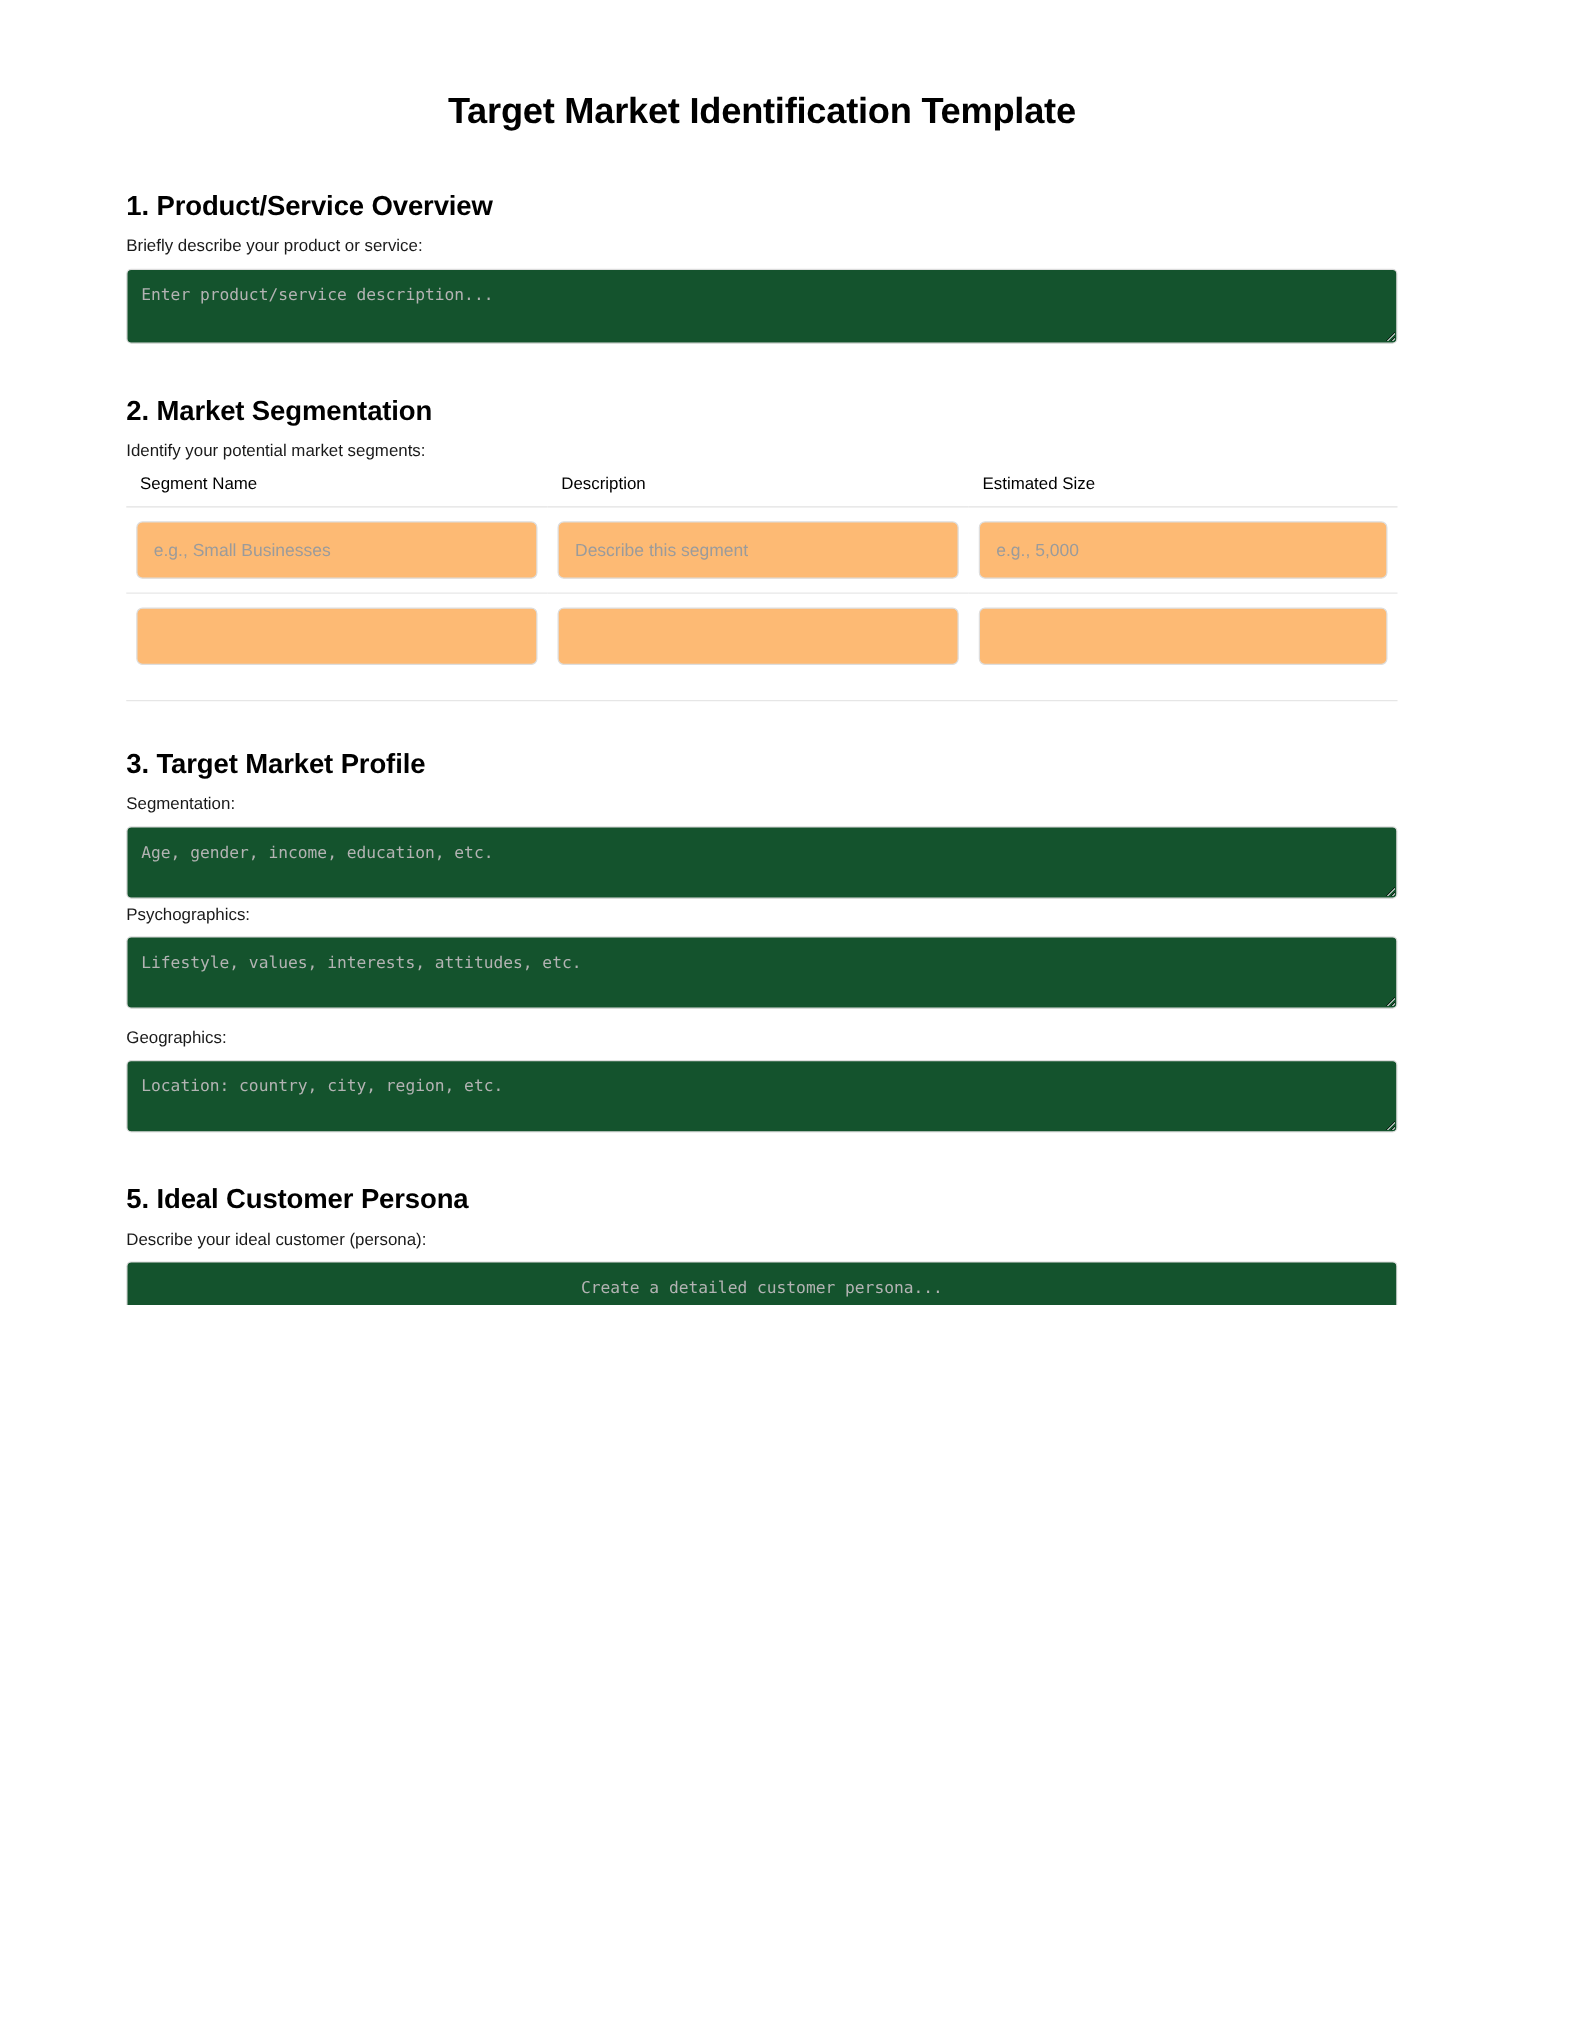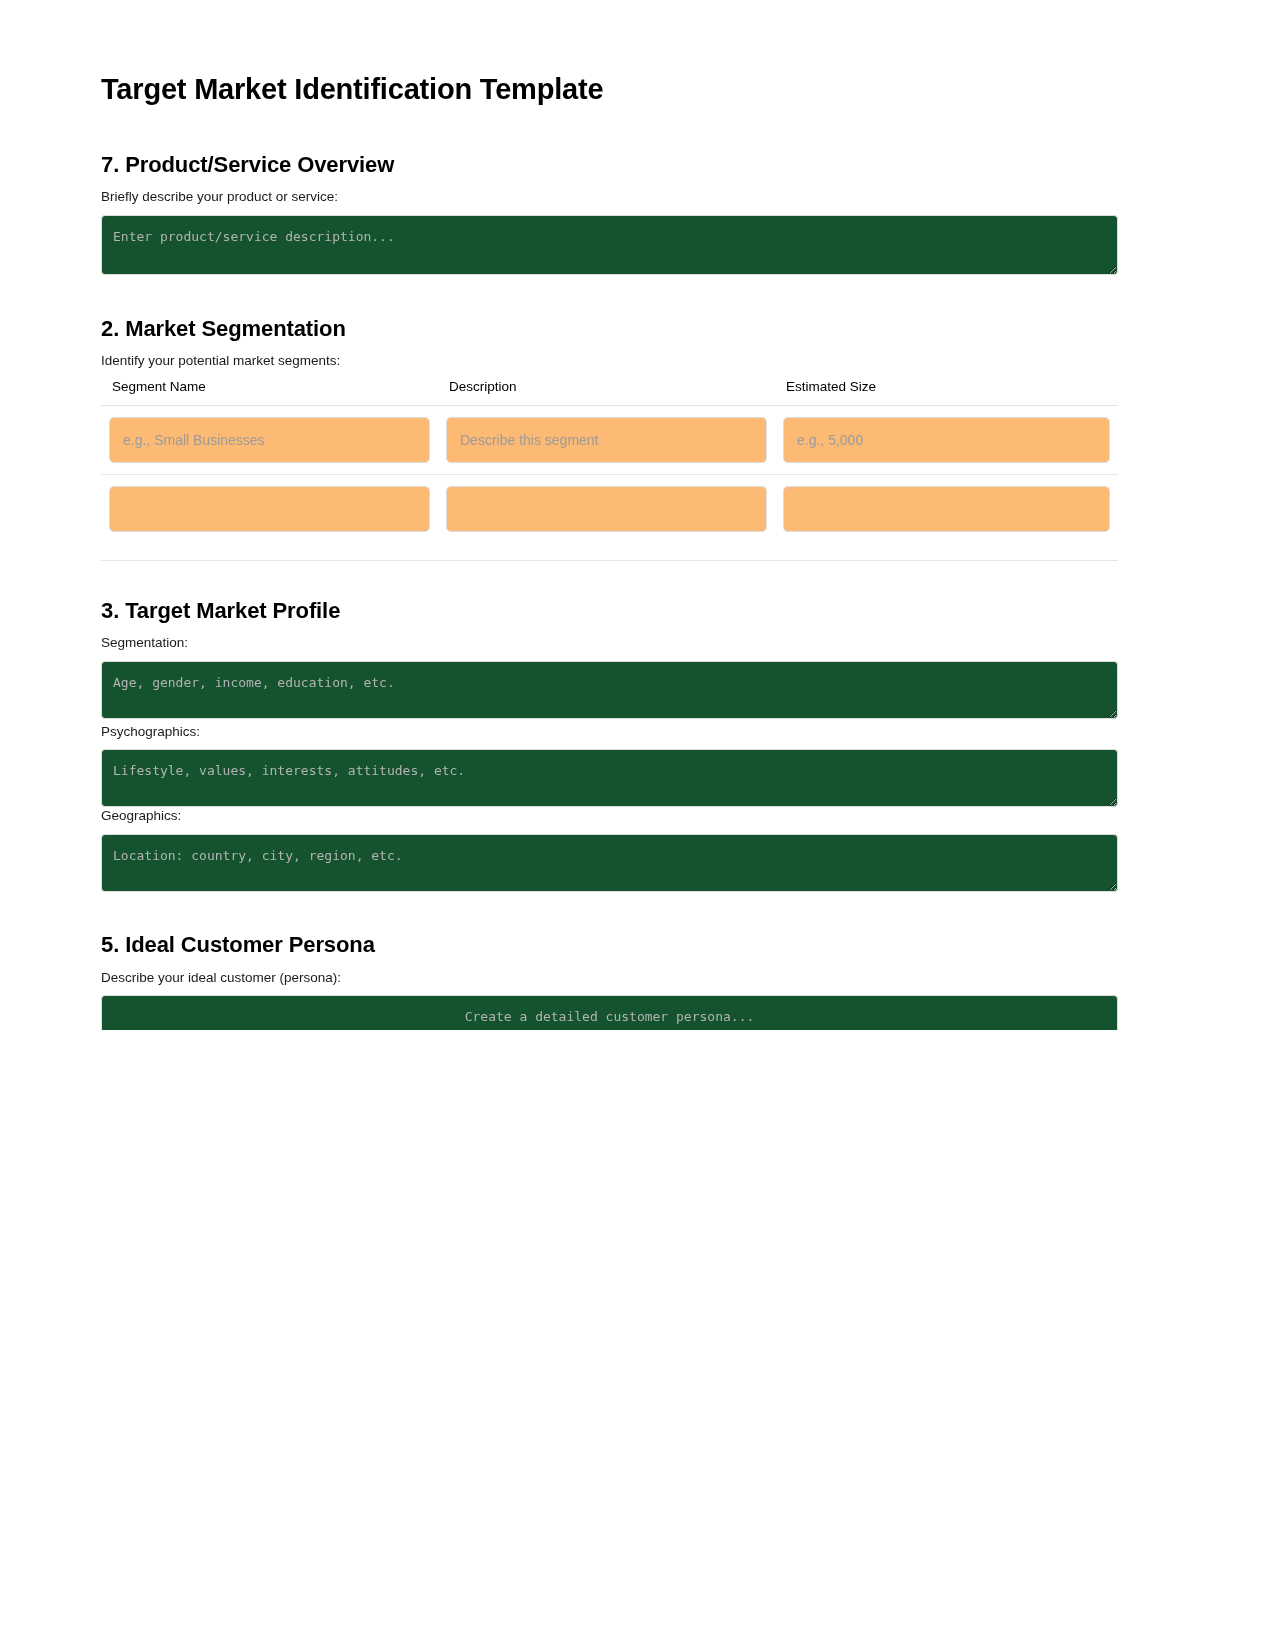--- a/index.html
+++ b/index.html
@@ -29,7 +29,7 @@
     width: 1017px;
   }
   .doc-title {
-    text-align: left;
+    text-align: center;
     font-size: 29px;
     font-weight: bold;
     letter-spacing: -0.2px;

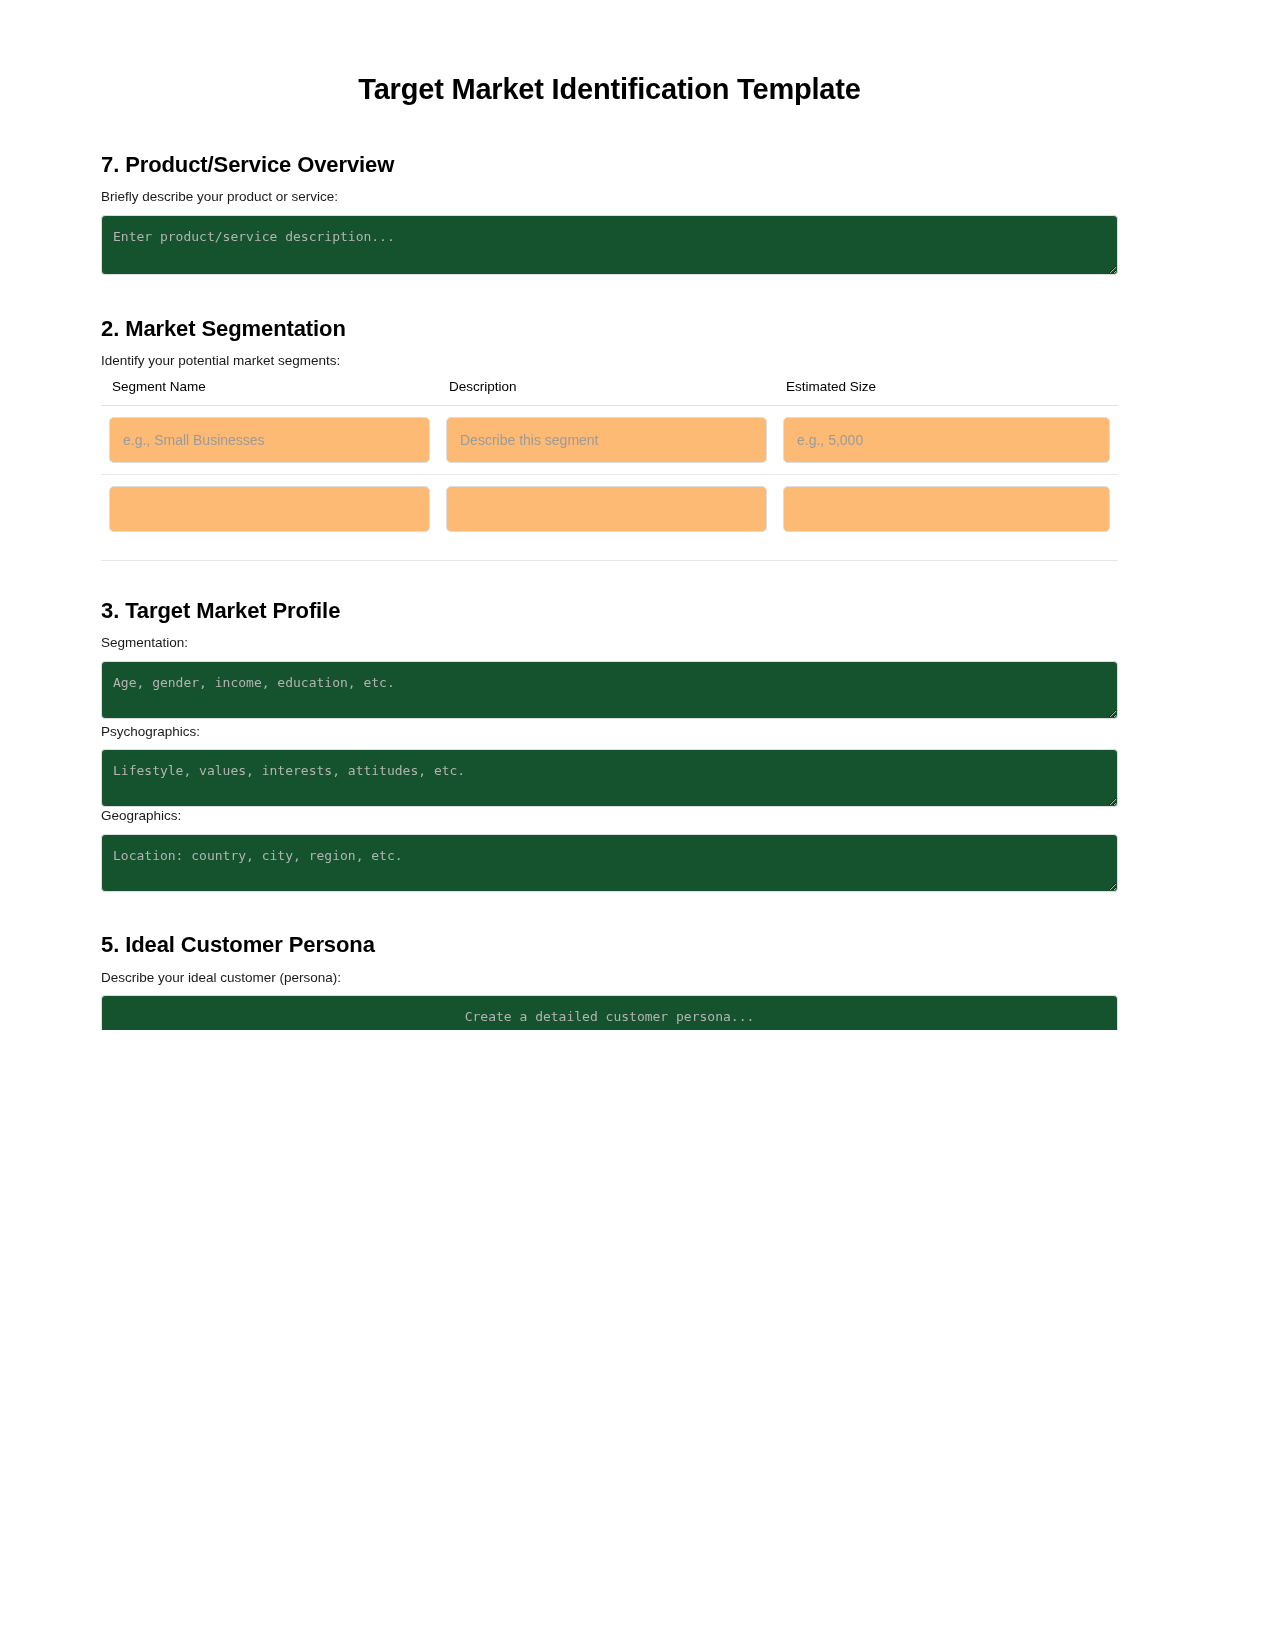--- a/index.html
+++ b/index.html
@@ -151,7 +151,7 @@
     <h1 class="doc-title">Target Market Identification Template</h1>
 
     <div class="section section-1">
-      <h2 class="section-heading">7. Product/Service Overview</h2>
+      <h2 class="section-heading">1. Product/Service Overview</h2>
       <div class="field-label">Briefly describe your product or service:</div>
       <textarea class="ta ta-h60" placeholder="Enter product/service description..." style=""></textarea>
     </div>

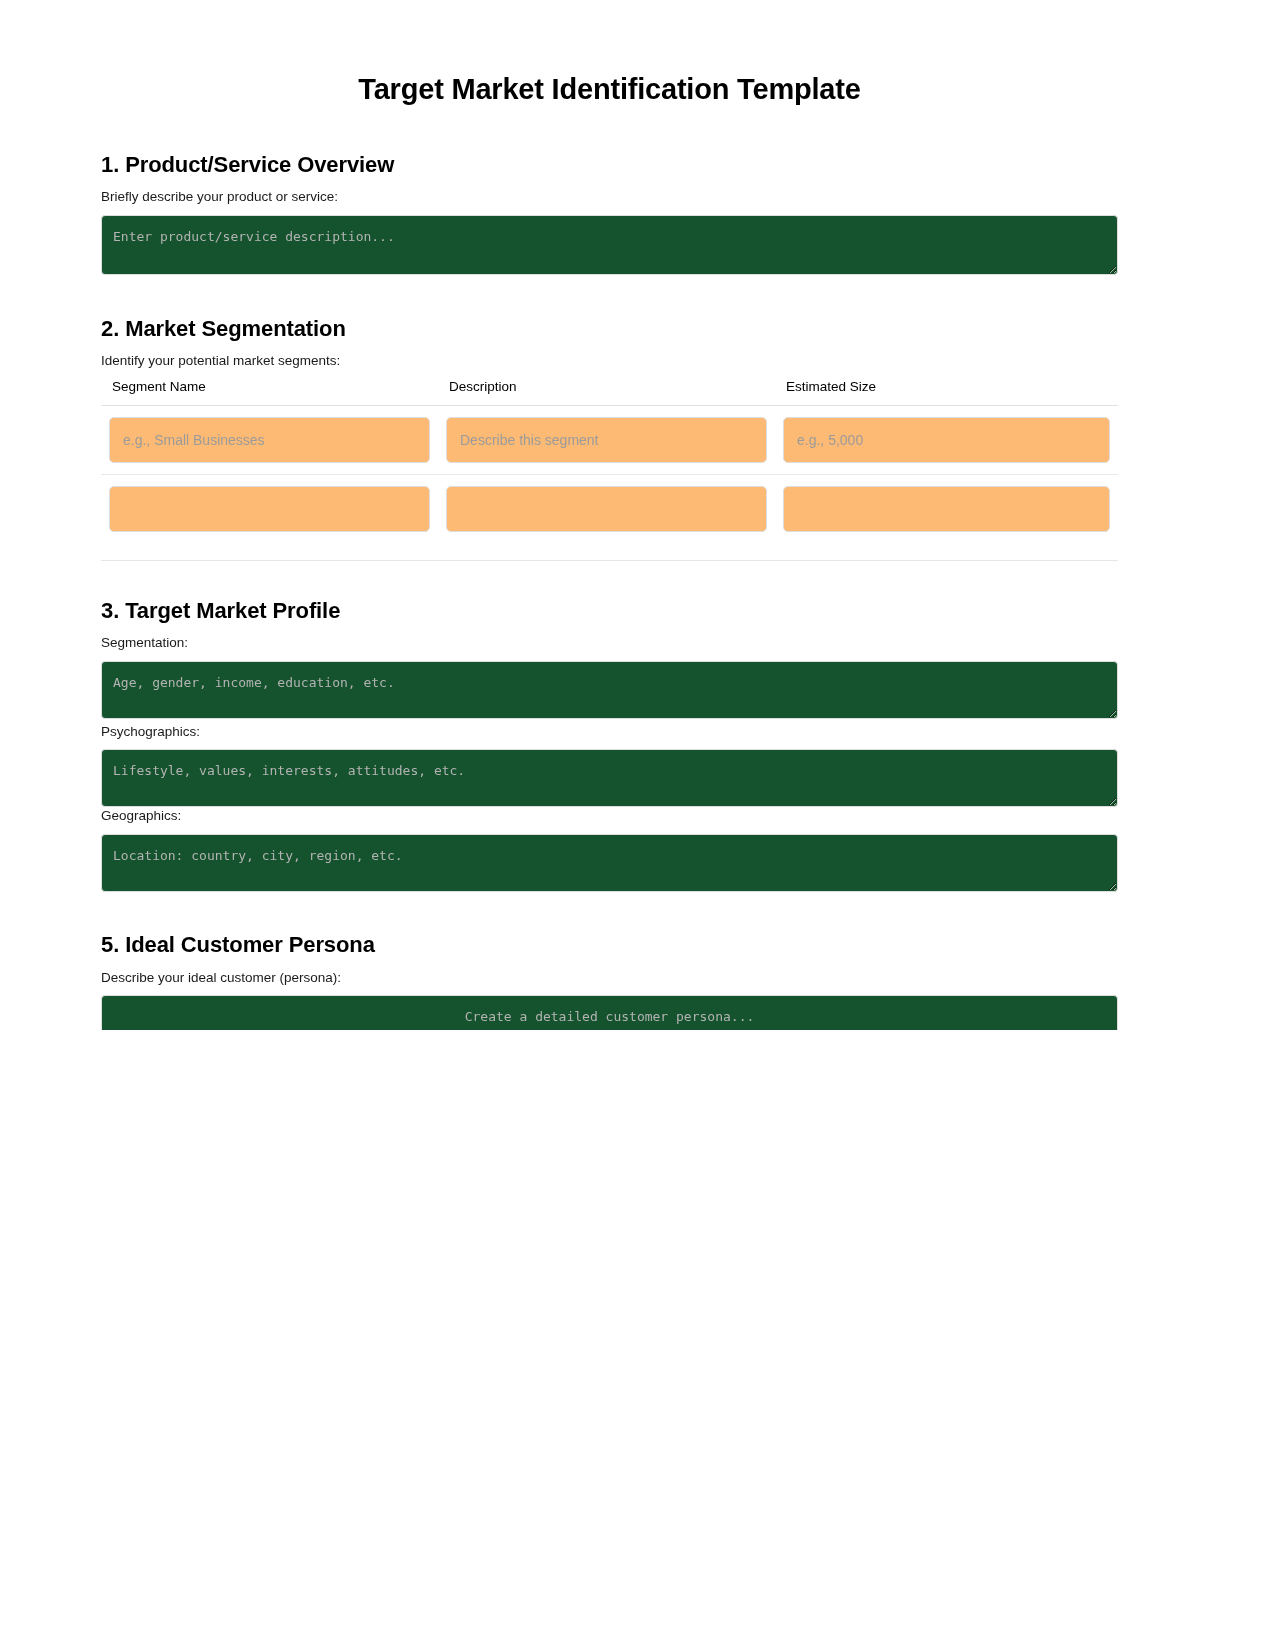--- a/index.html
+++ b/index.html
@@ -211,7 +211,7 @@
       <div class="field-label" style="margin-top:4px;">Psychographics:</div>
       <textarea class="ta ta-h58" placeholder="Lifestyle, values, interests, attitudes, etc." style=""></textarea>
 
-      <div class="field-label" style="">Geographics:</div>
+      <div class="field-label" style="margin-top:14px;">Geographics:</div>
       <textarea class="ta ta-h58" placeholder="Location: country, city, region, etc." style=""></textarea>
     </div>
 

